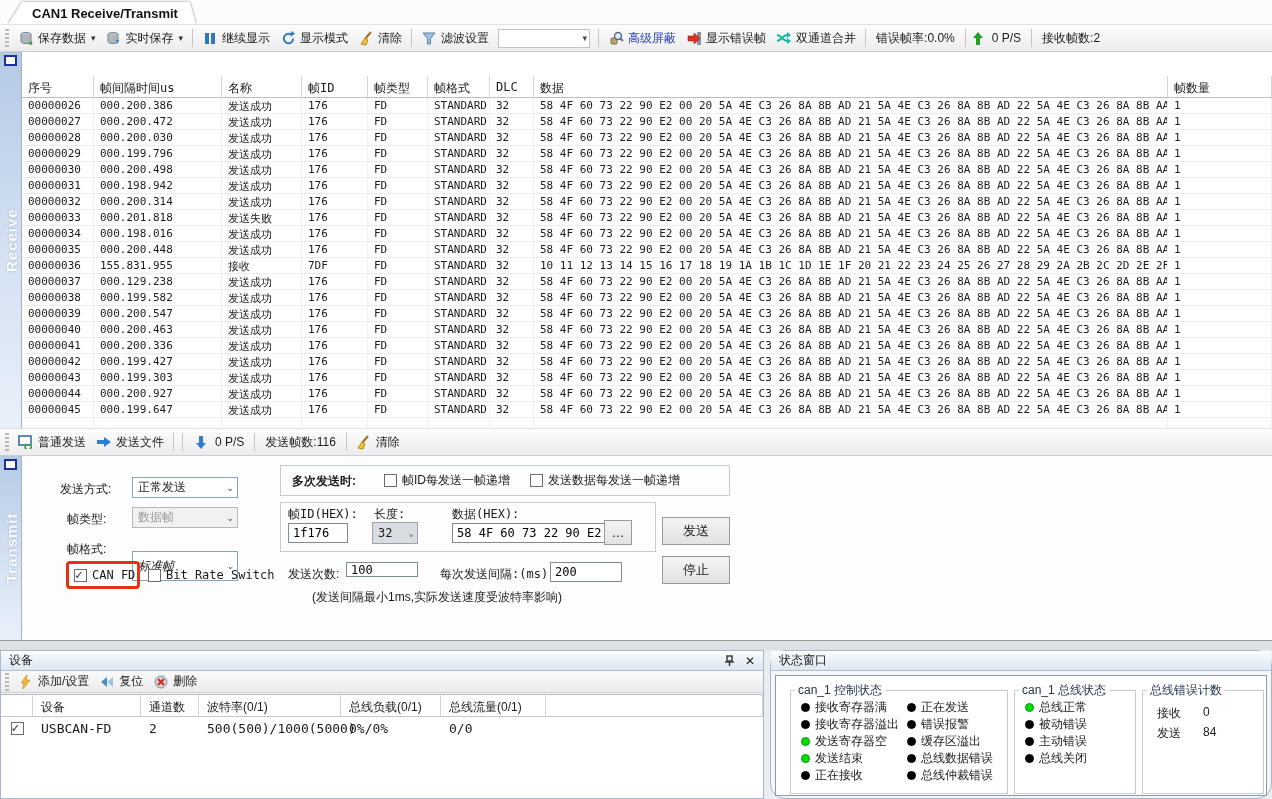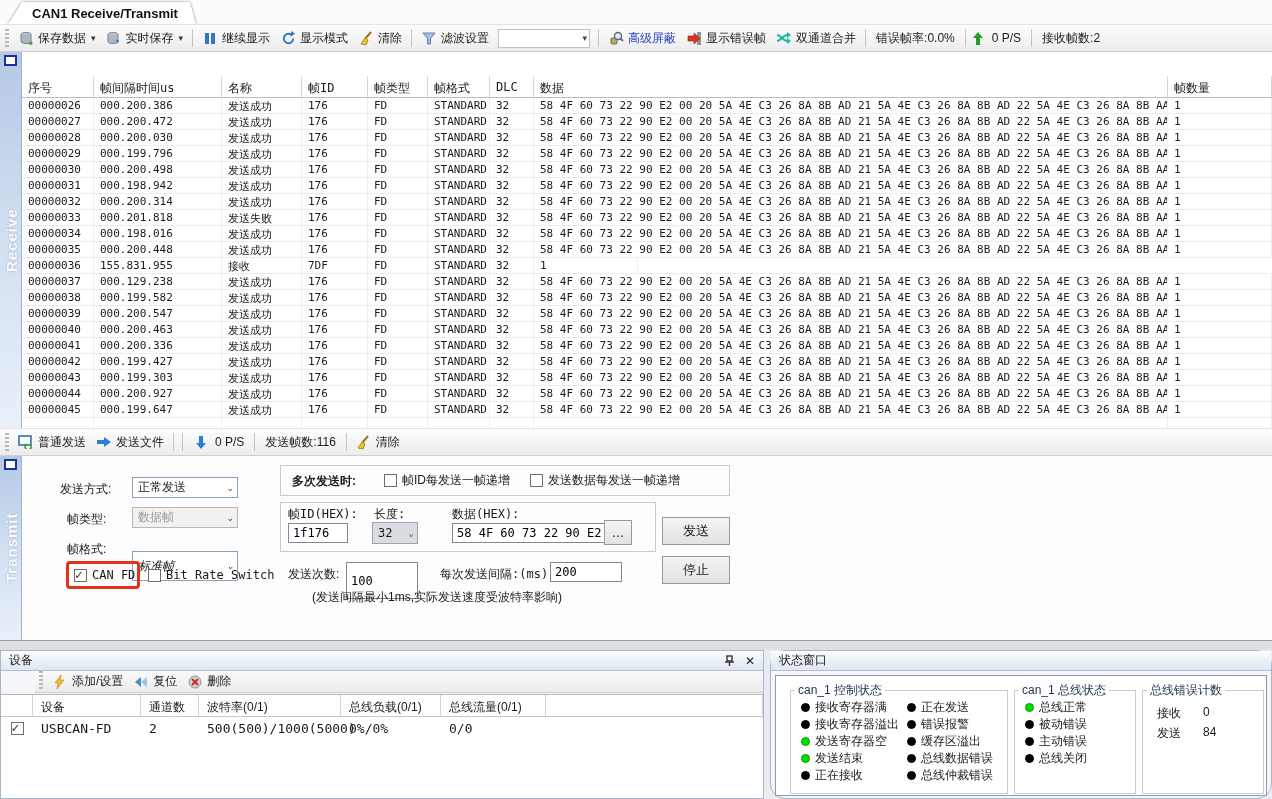--- a/index.html
+++ b/index.html
@@ -362,6 +362,7 @@
             <div class="tcell c-type">FD</div>
             <div class="tcell c-format">STANDARD</div>
             <div class="tcell c-dlc">32</div>
+            <div class="tcell c-data">10 11 12 13 14 15 16 17 18 19 1A 1B 1C 1D 1E 1F 20 21 22 23 24 25 26 27 28 29 2A 2B 2C 2D 2E 2F</div>
             <div class="tcell c-count">1</div>
           </div>
           <div class="trow">

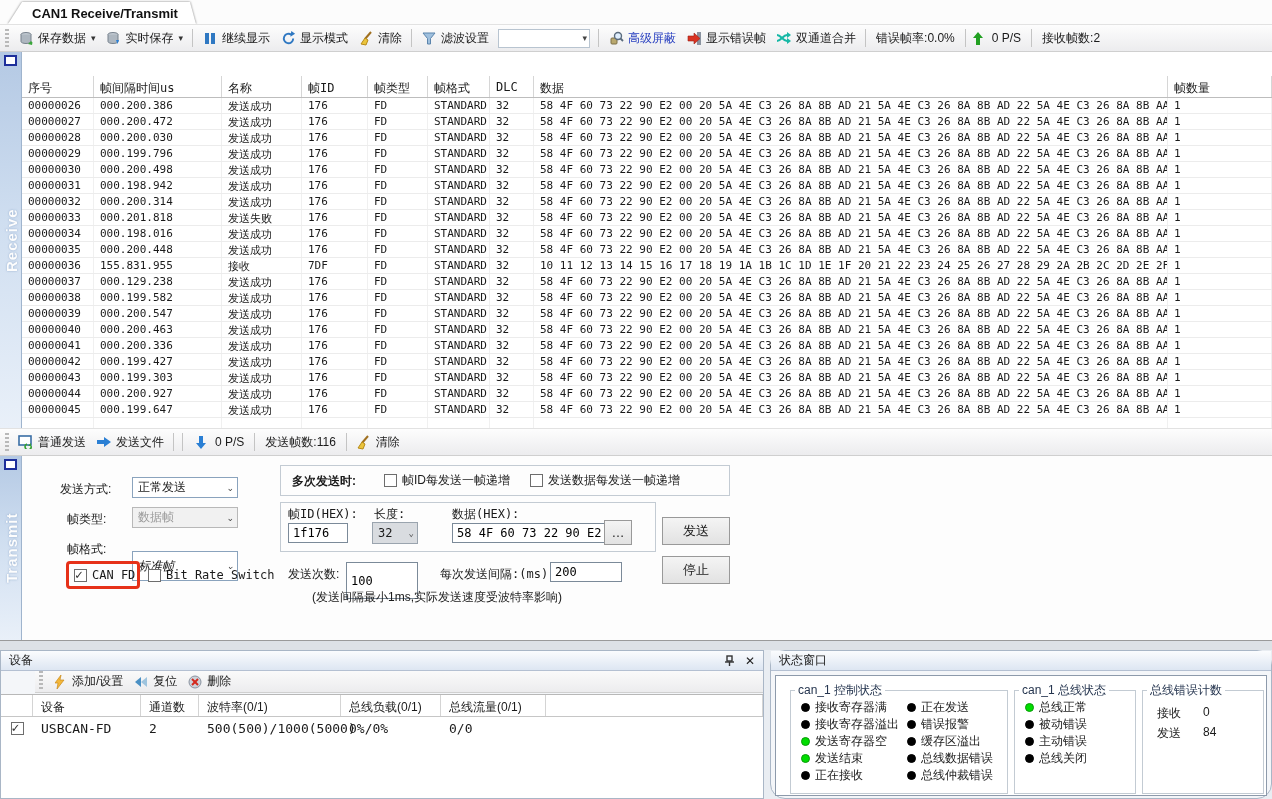--- a/index.html
+++ b/index.html
@@ -600,7 +600,7 @@
         </div>
 
       <span class="lbl" style="left:266px; top:110px;">发送次数:</span>
-      <input class="tin" style="left: 324px; top: 106px; width: 72px; height: 37px;" value="100">
+      <input class="tin" style="left: 324px; top: 106px; width: 72px; height: 15px;" value="100">
       <span class="lbl mono" style="left:418px; top:110px;">每次发送间隔:(ms)</span>
       <input class="tin" style="left: 528px; top: 106px; width: 72px; height: 20px;" value="200">
 

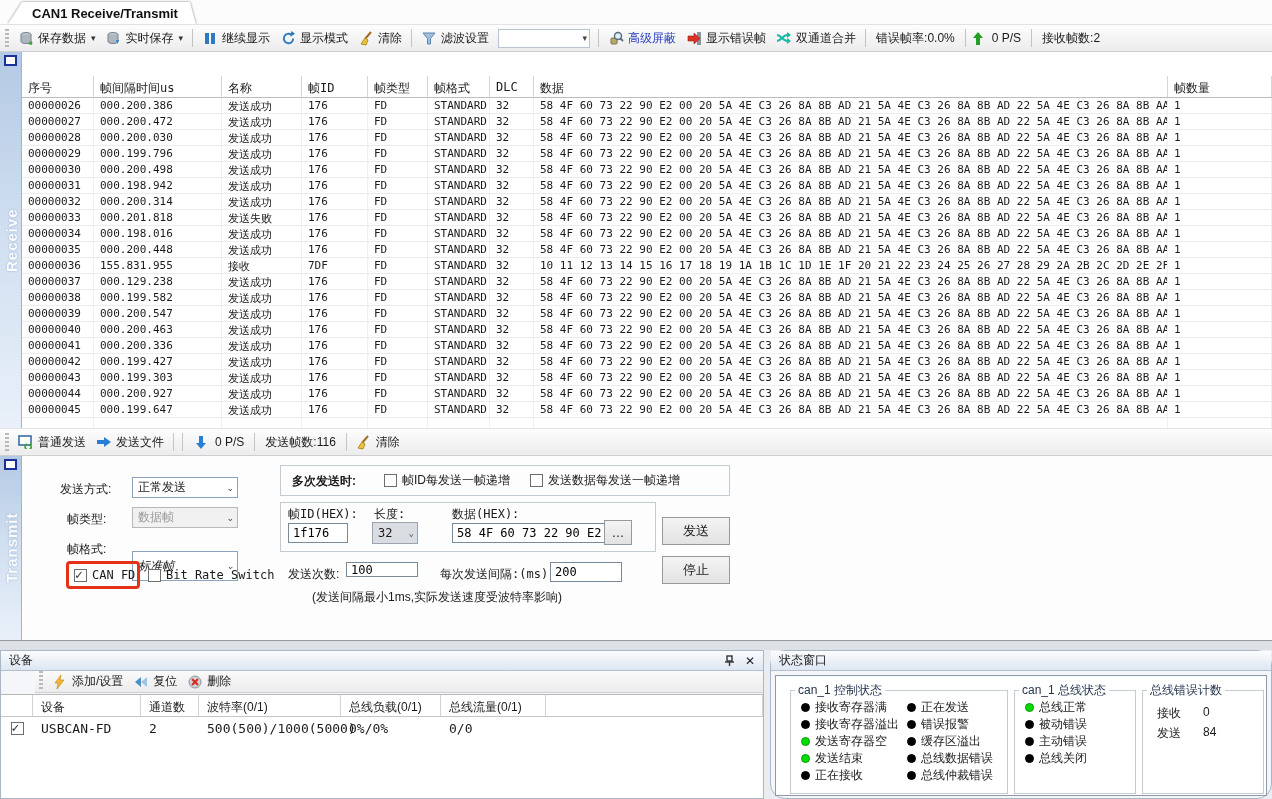--- a/index.html
+++ b/index.html
@@ -85,7 +85,7 @@
   .ptitle { height:20px; background:linear-gradient(#fbfcfe,#dde6f2); border-bottom:1px solid #b4c0d2;
     display:flex; align-items:center; padding:0 8px; font-size:12px; color:#1c1c1c; }
   .ptitle .sp { flex:1; }
-  .ptools { height:22px; display:flex; background:linear-gradient(#fafafa,#ececee); border-bottom:1px solid #d0d0d0; padding-left:2px;margin-left:34px; }
+  .ptools { height:22px; display:flex; align-items:center; background:linear-gradient(#fafafa,#ececee); border-bottom:1px solid #d0d0d0; padding-left:2px; }
   .dtable { position:absolute; left:0; top:43px; right:0; bottom:0; background:#fff; border-top:1px solid #b8b8b8; font-size:12px; }
   .dhead { display:flex; height:22px; border-bottom:1px solid #c6c6c6; }
   .dhead > div { border-right:1px solid #d4d4d4; padding:4px 0 0 8px; }

